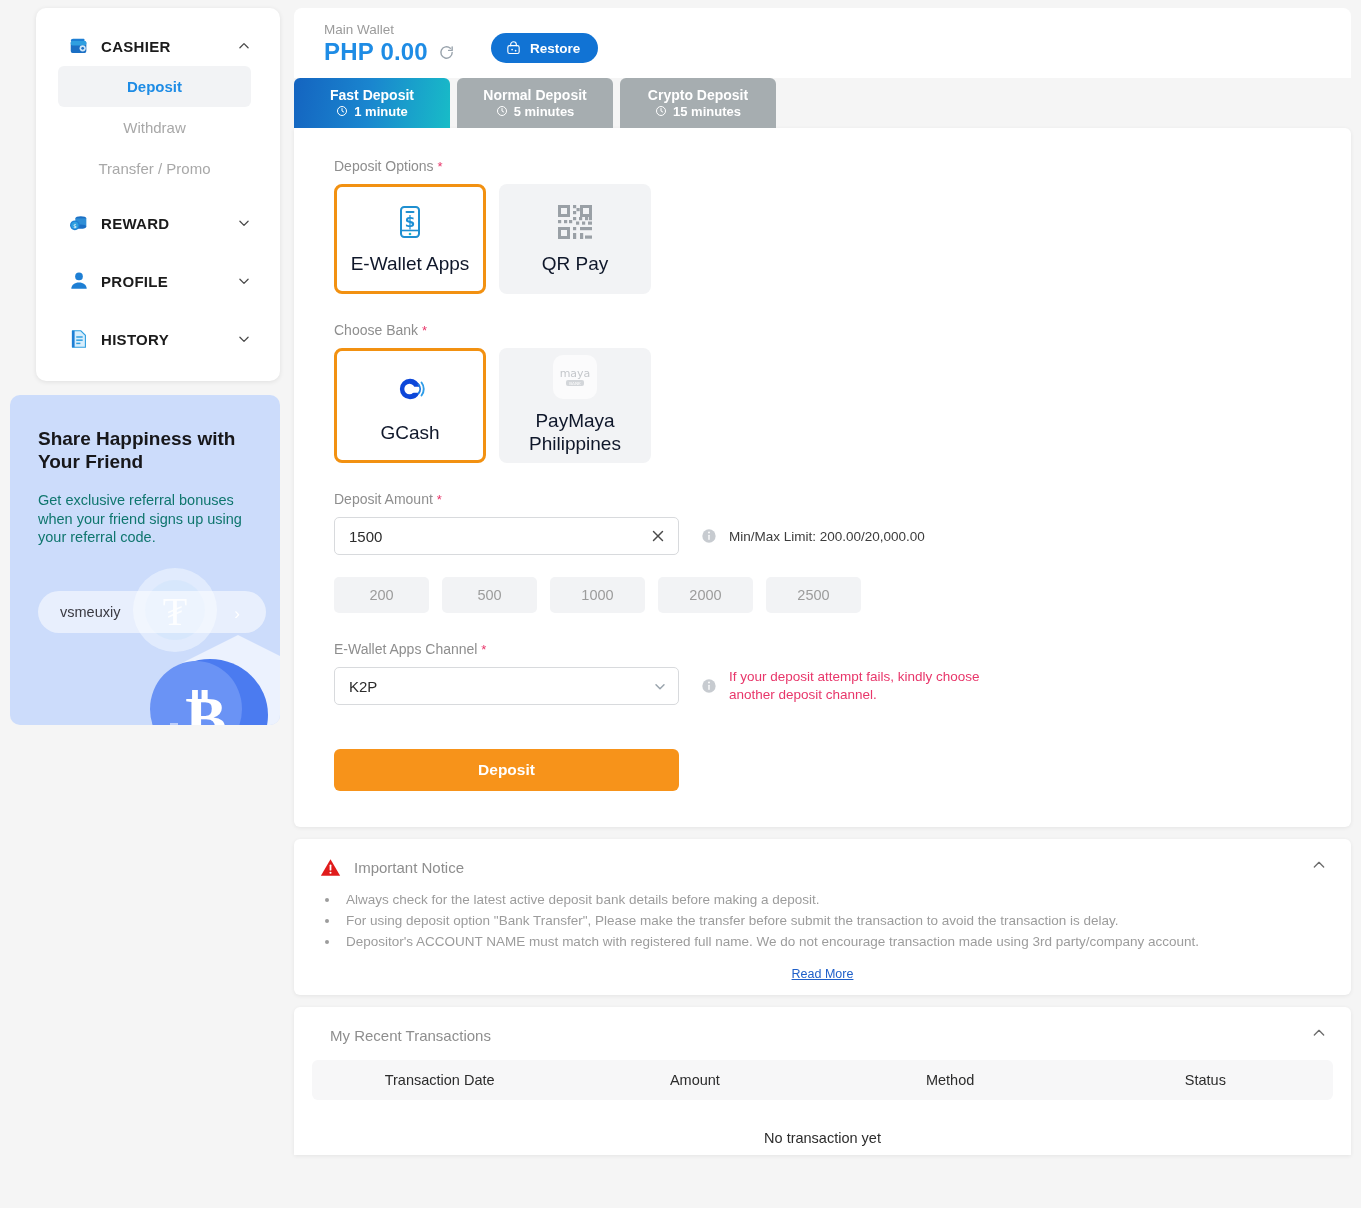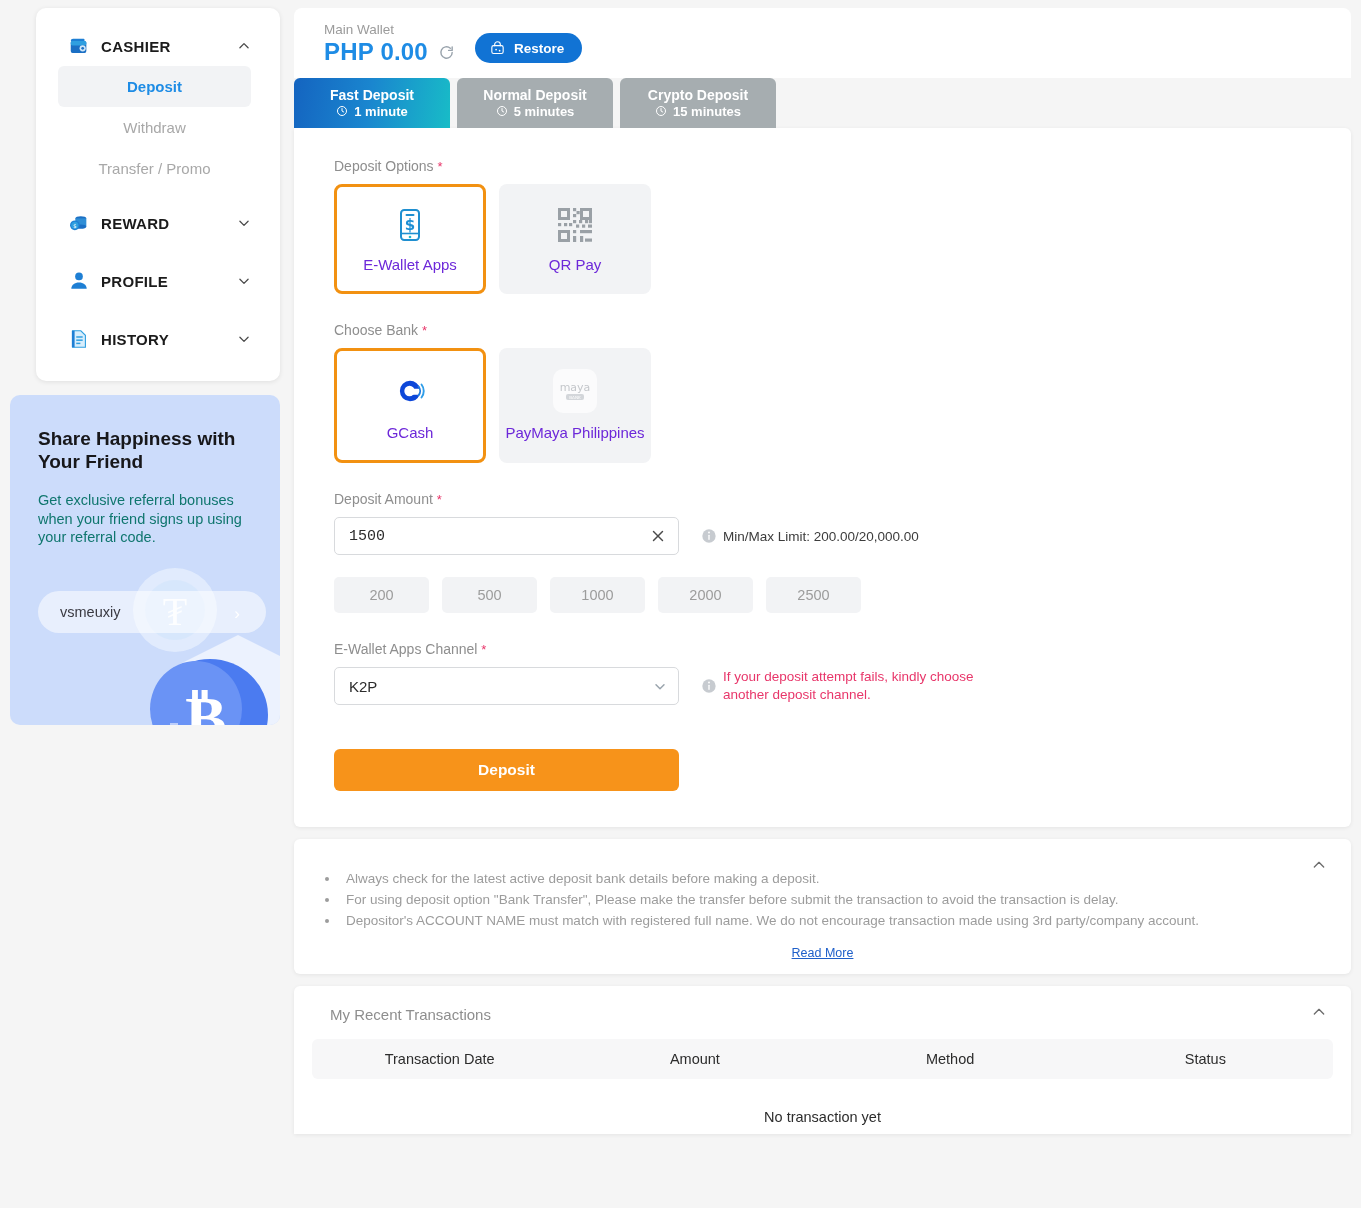--- a/index.html
+++ b/index.html
@@ -59,7 +59,7 @@
   .main { flex: 1; padding: 8px 10px 0 4px; min-width: 0; }
   .wallet-bar {
     background: #fff; border-radius: 8px 8px 0 0;
-    padding: 14px 0 12px 30px; display: flex; align-items: flex-end; gap: 20px;
+    padding: 14px 0 12px 30px; display: flex; align-items: flex-end; gap: 36px;
   }
   .wallet-lbl { font-size: 13.5px; color: #9b9b9b; }
   .wallet-amt {

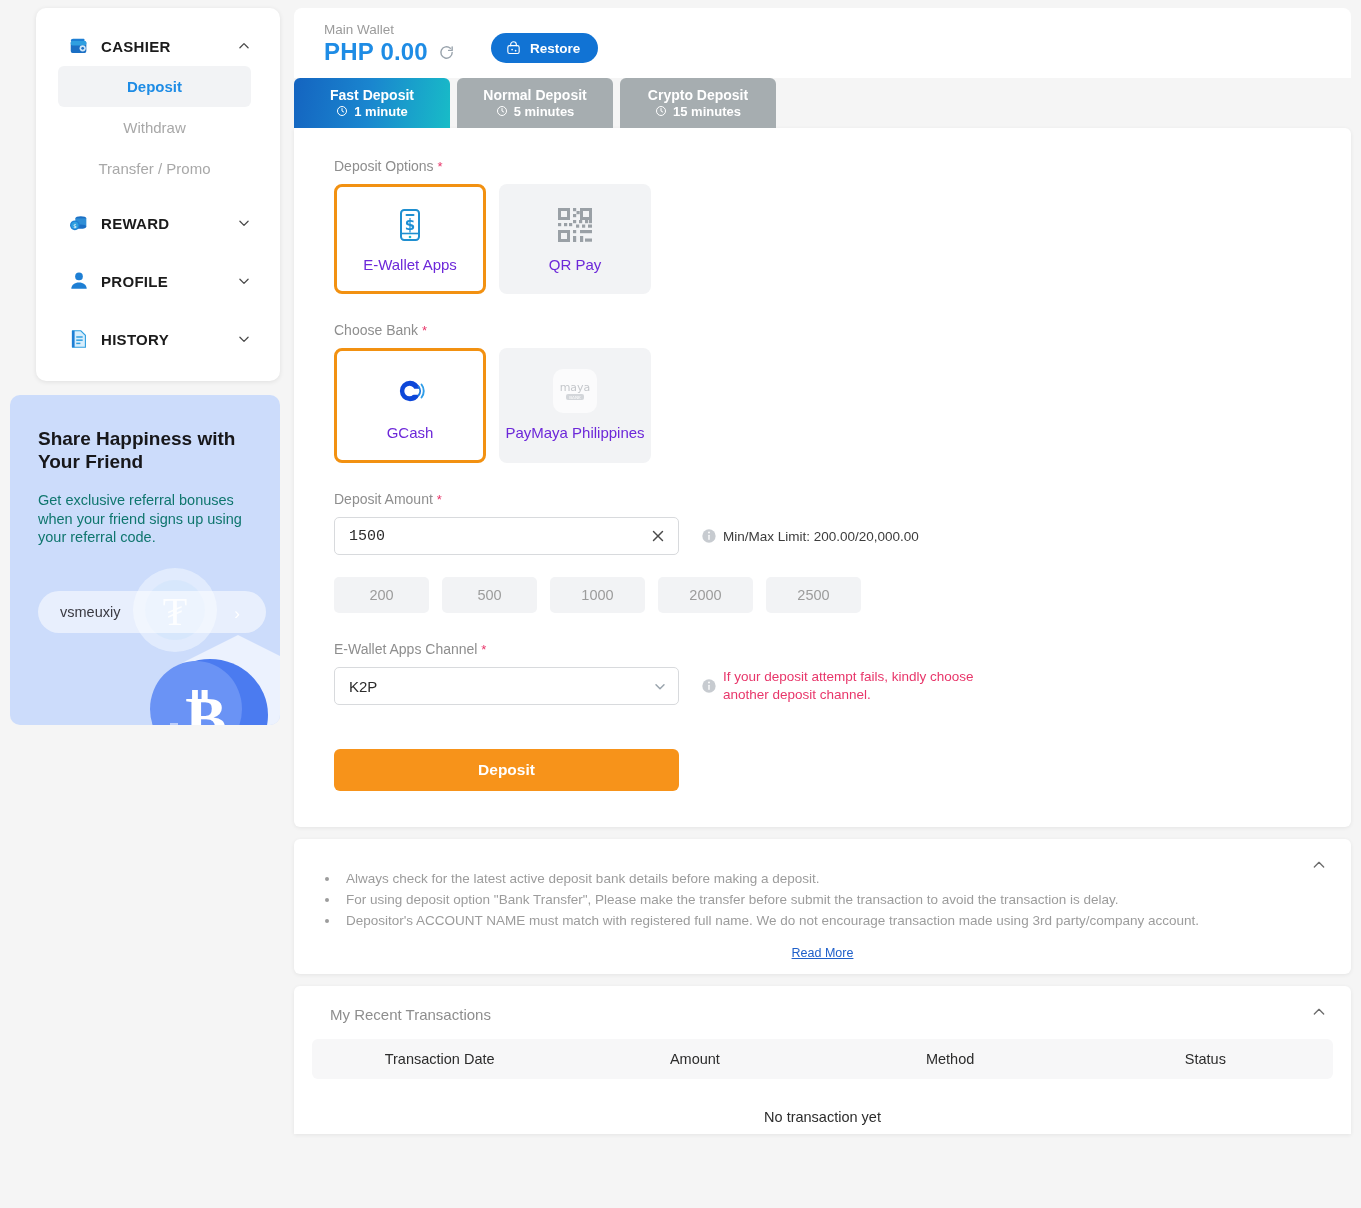--- a/index.html
+++ b/index.html
@@ -97,7 +97,7 @@
     gap: 11px; cursor: pointer; border: 3px solid transparent;
   }
   .opt-card.sel { background: #fff; border-color: #f29111; }
-  .opt-card .cap { font-size: 15px; color: #6d28d9; text-align: center; line-height: 1.2; }
+  .opt-card .cap { font-size: 19px; color: #0f172a; text-align: center; line-height: 1.2; }
   .opt-card.bank { height: 115px; }
 
   .amt-row { display: flex; align-items: center; gap: 22px; }

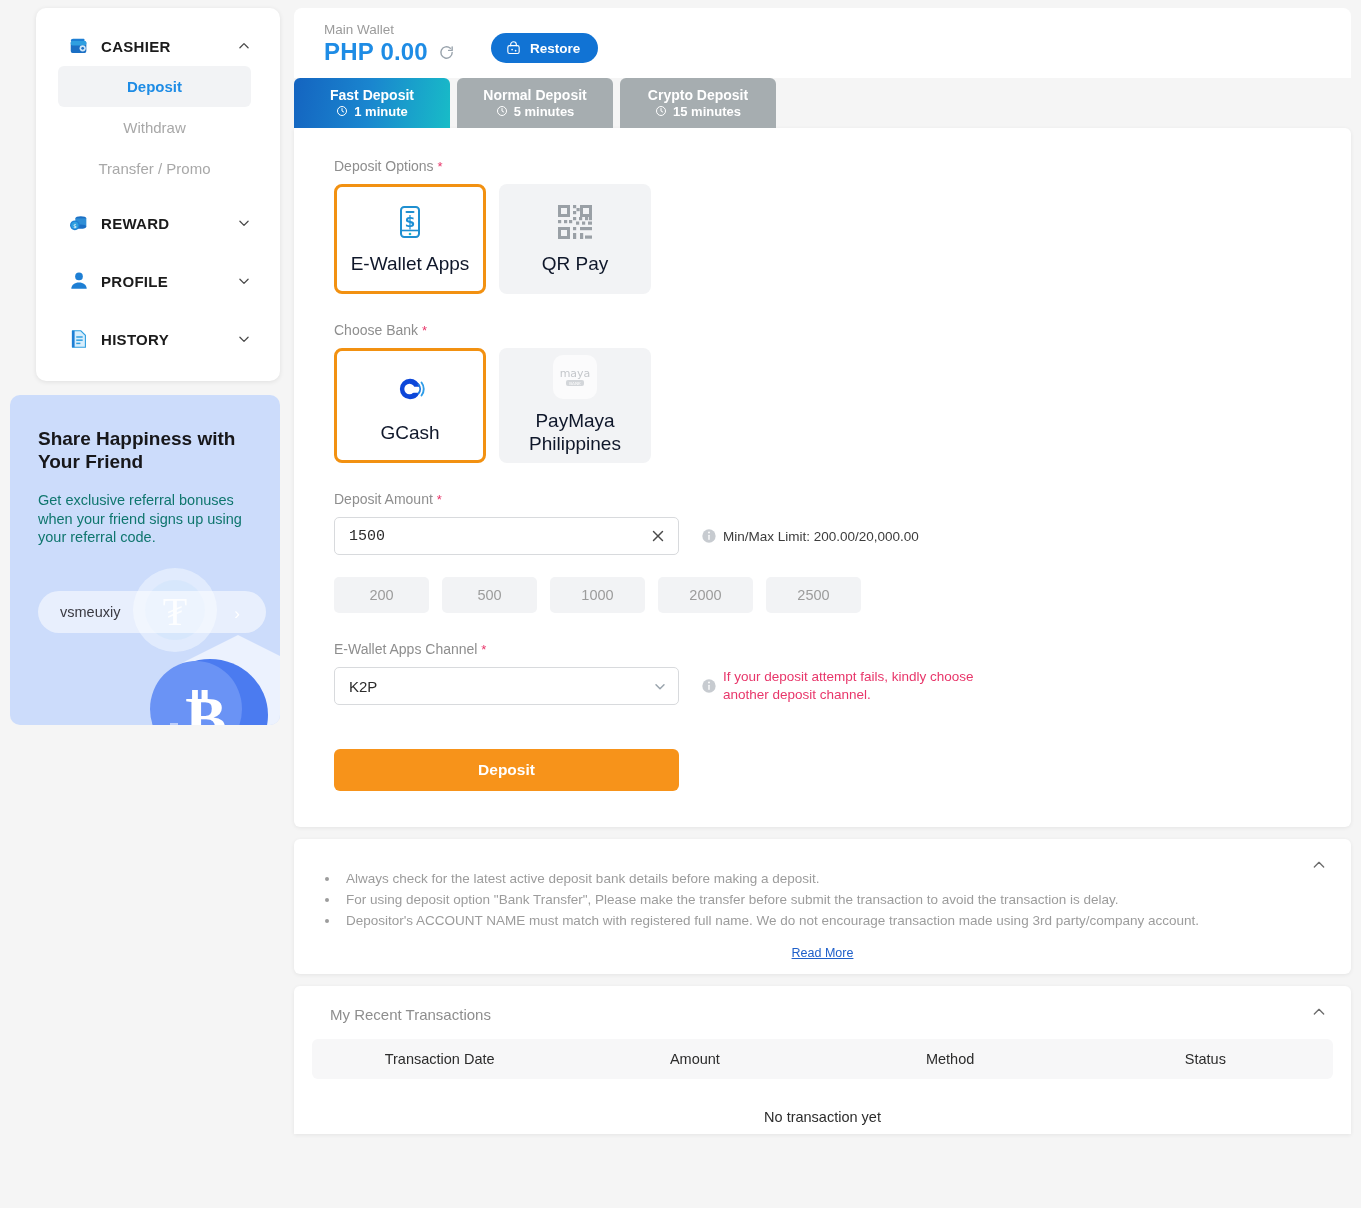--- a/index.html
+++ b/index.html
@@ -103,7 +103,7 @@
   .amt-row { display: flex; align-items: center; gap: 22px; }
   .amt-input {
     width: 345px; height: 38px; border: 1px solid #d8dadd; border-radius: 5px;
-    background: #fff; display: flex; align-items: center; padding: 0 6px 0 14px; font-family: Liberation Mono, monospace;
+    background: #fff; display: flex; align-items: center; padding: 0 6px 0 14px;
   }
   .amt-input input {
     flex: 1; border: none; outline: none; font-size: 15px; color: #2c2c2c;

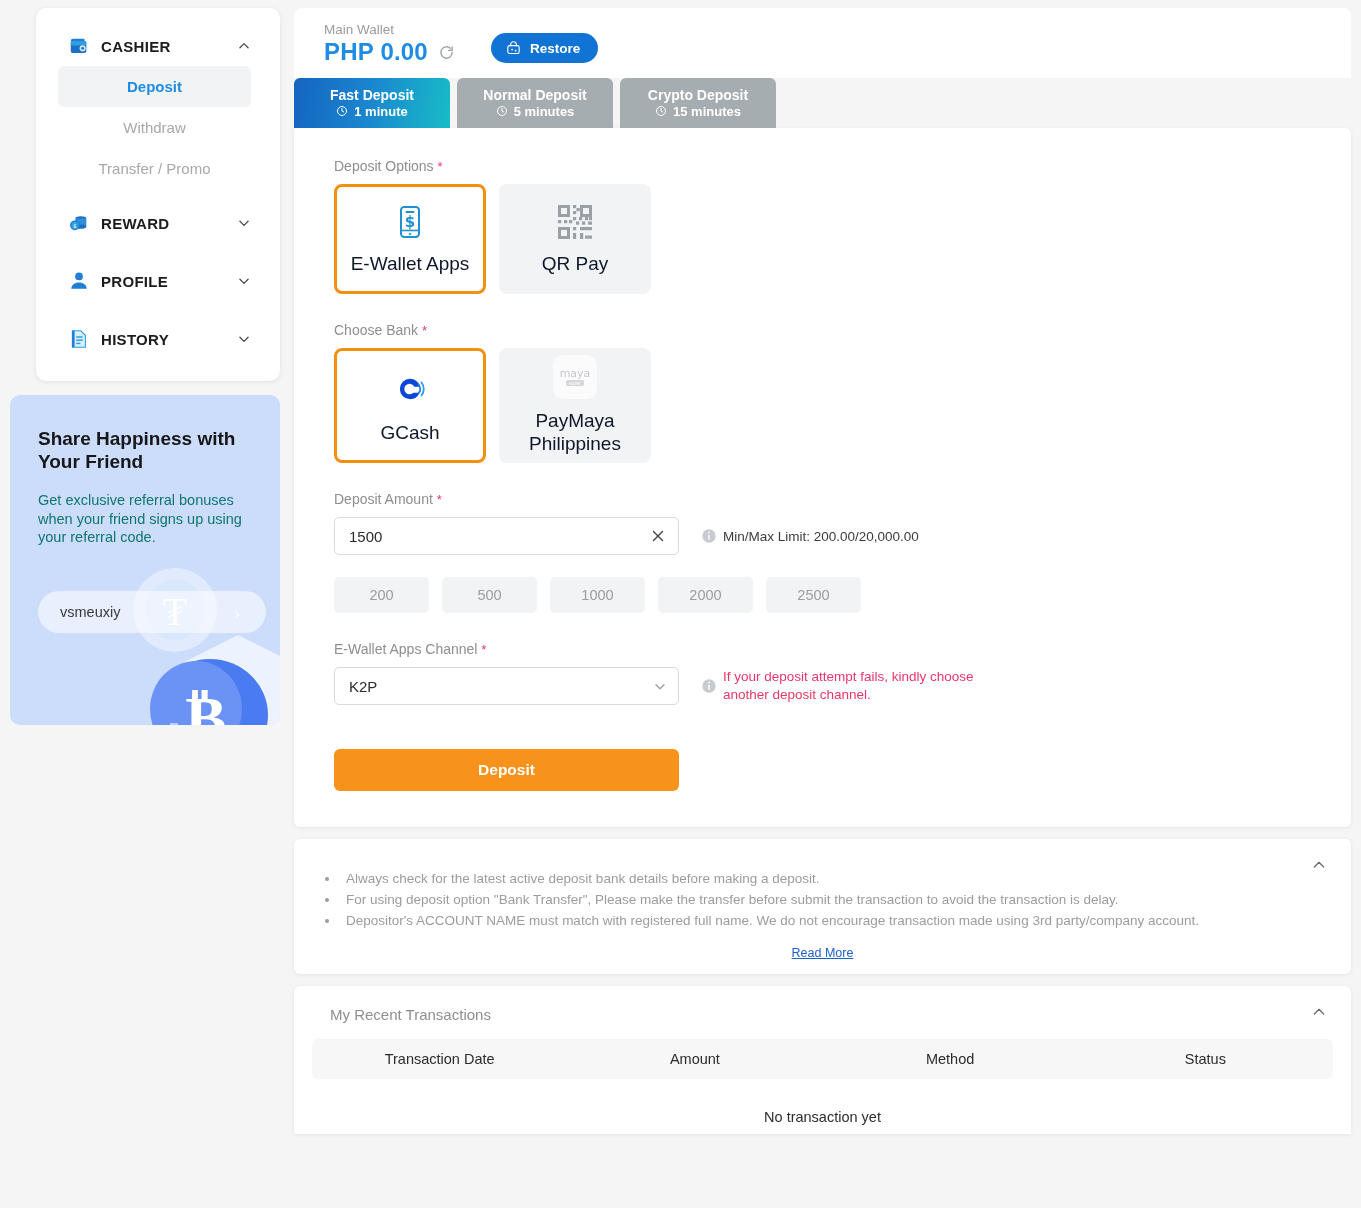--- a/index.html
+++ b/index.html
@@ -110,7 +110,7 @@
     font-family: inherit; background: transparent;
   }
   .clear-x { width: 28px; height: 28px; color: #4a4a4a; cursor: pointer; display:flex; align-items:center; justify-content:center; }
-  .hint { display: flex; align-items: center; gap: 6px; font-size: 13.5px; color: #3c3c3c; }
+  .hint { display: flex; align-items: center; gap: 12px; font-size: 13.5px; color: #3c3c3c; }
   .hint.err { color: #e8366a; line-height: 1.35; max-width: 320px; }
   .i-circ { width: 16px; height: 16px; flex: 0 0 16px; }
 

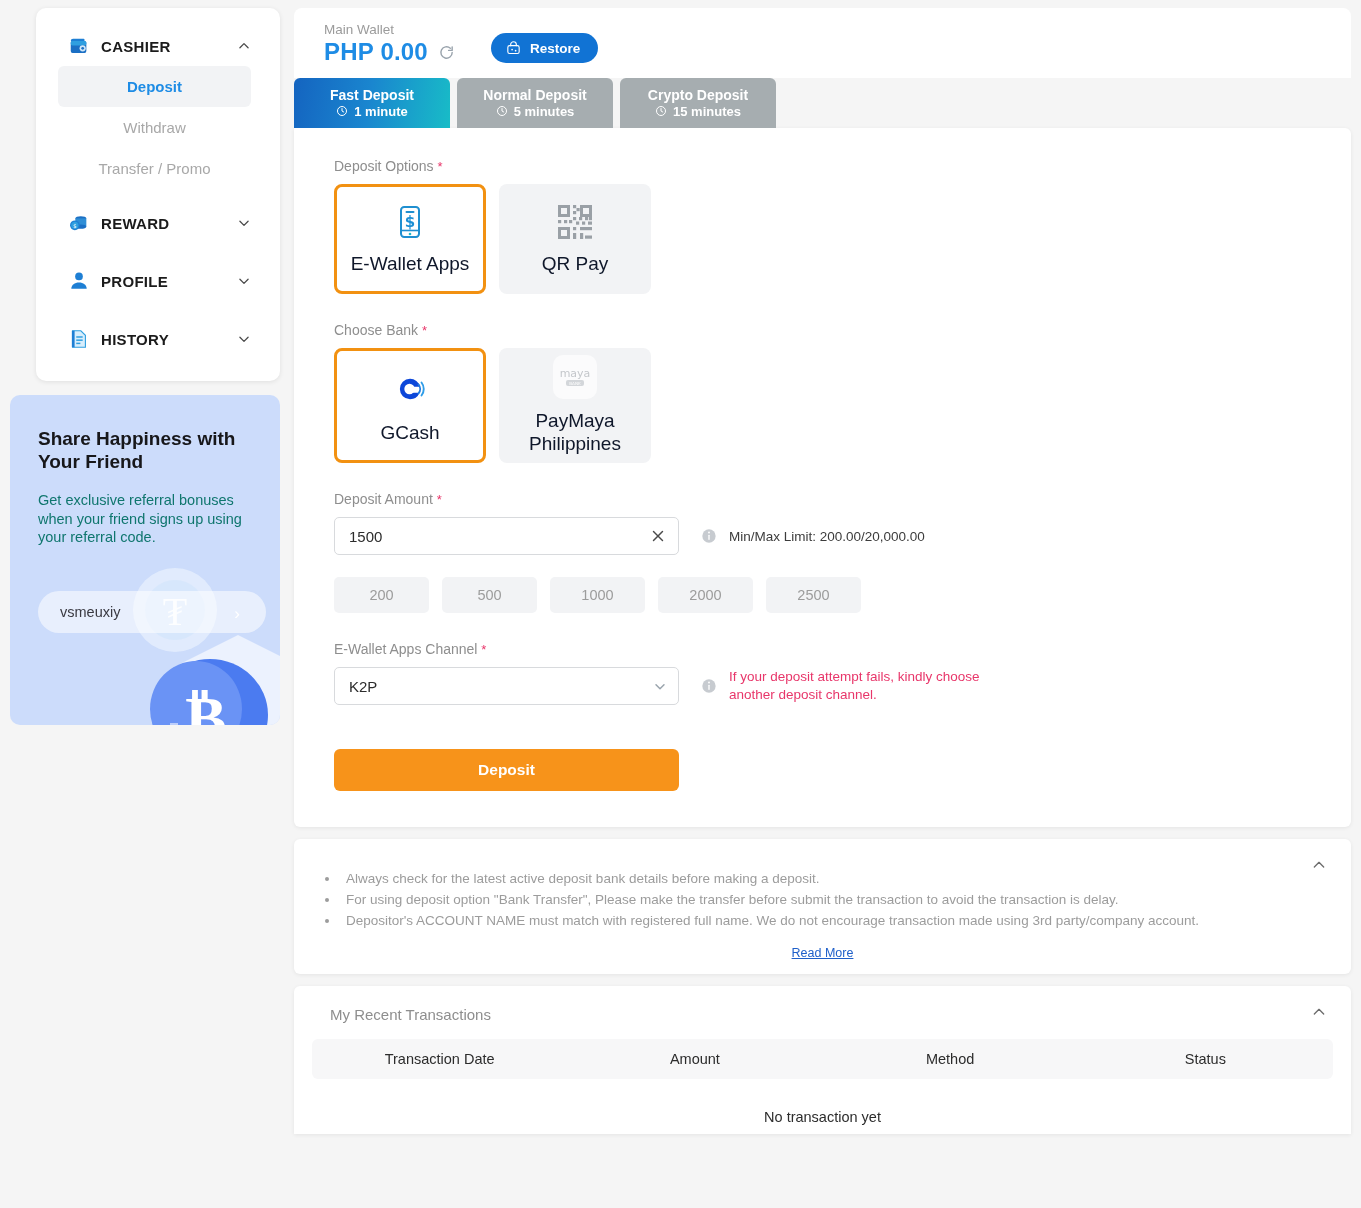--- a/index.html
+++ b/index.html
@@ -489,6 +489,16 @@
     </div>
 
     <section class="notice">
+      <div class="notice-head">
+        <span style="display:flex">
+          <svg viewBox="0 0 24 24" width="21" height="21">
+              <path d="M12 2.6 L23 21.4 H1 Z" fill="#e01b1b"></path>
+              <rect x="11" y="8.5" width="2" height="7" fill="#fff" rx="1"></rect>
+              <circle cx="12" cy="18" r="1.2" fill="#fff"></circle>
+            </svg>
+        </span>
+        <span class="h">Important Notice</span>
+      </div>
       <span class="coll-chev">
         <svg viewBox="0 0 24 24" width="16" height="16" fill="none" stroke="#6c6c6c" stroke-width="2" stroke-linecap="round" stroke-linejoin="round">
             <polyline points="5,15 12,8 19,15"></polyline>

